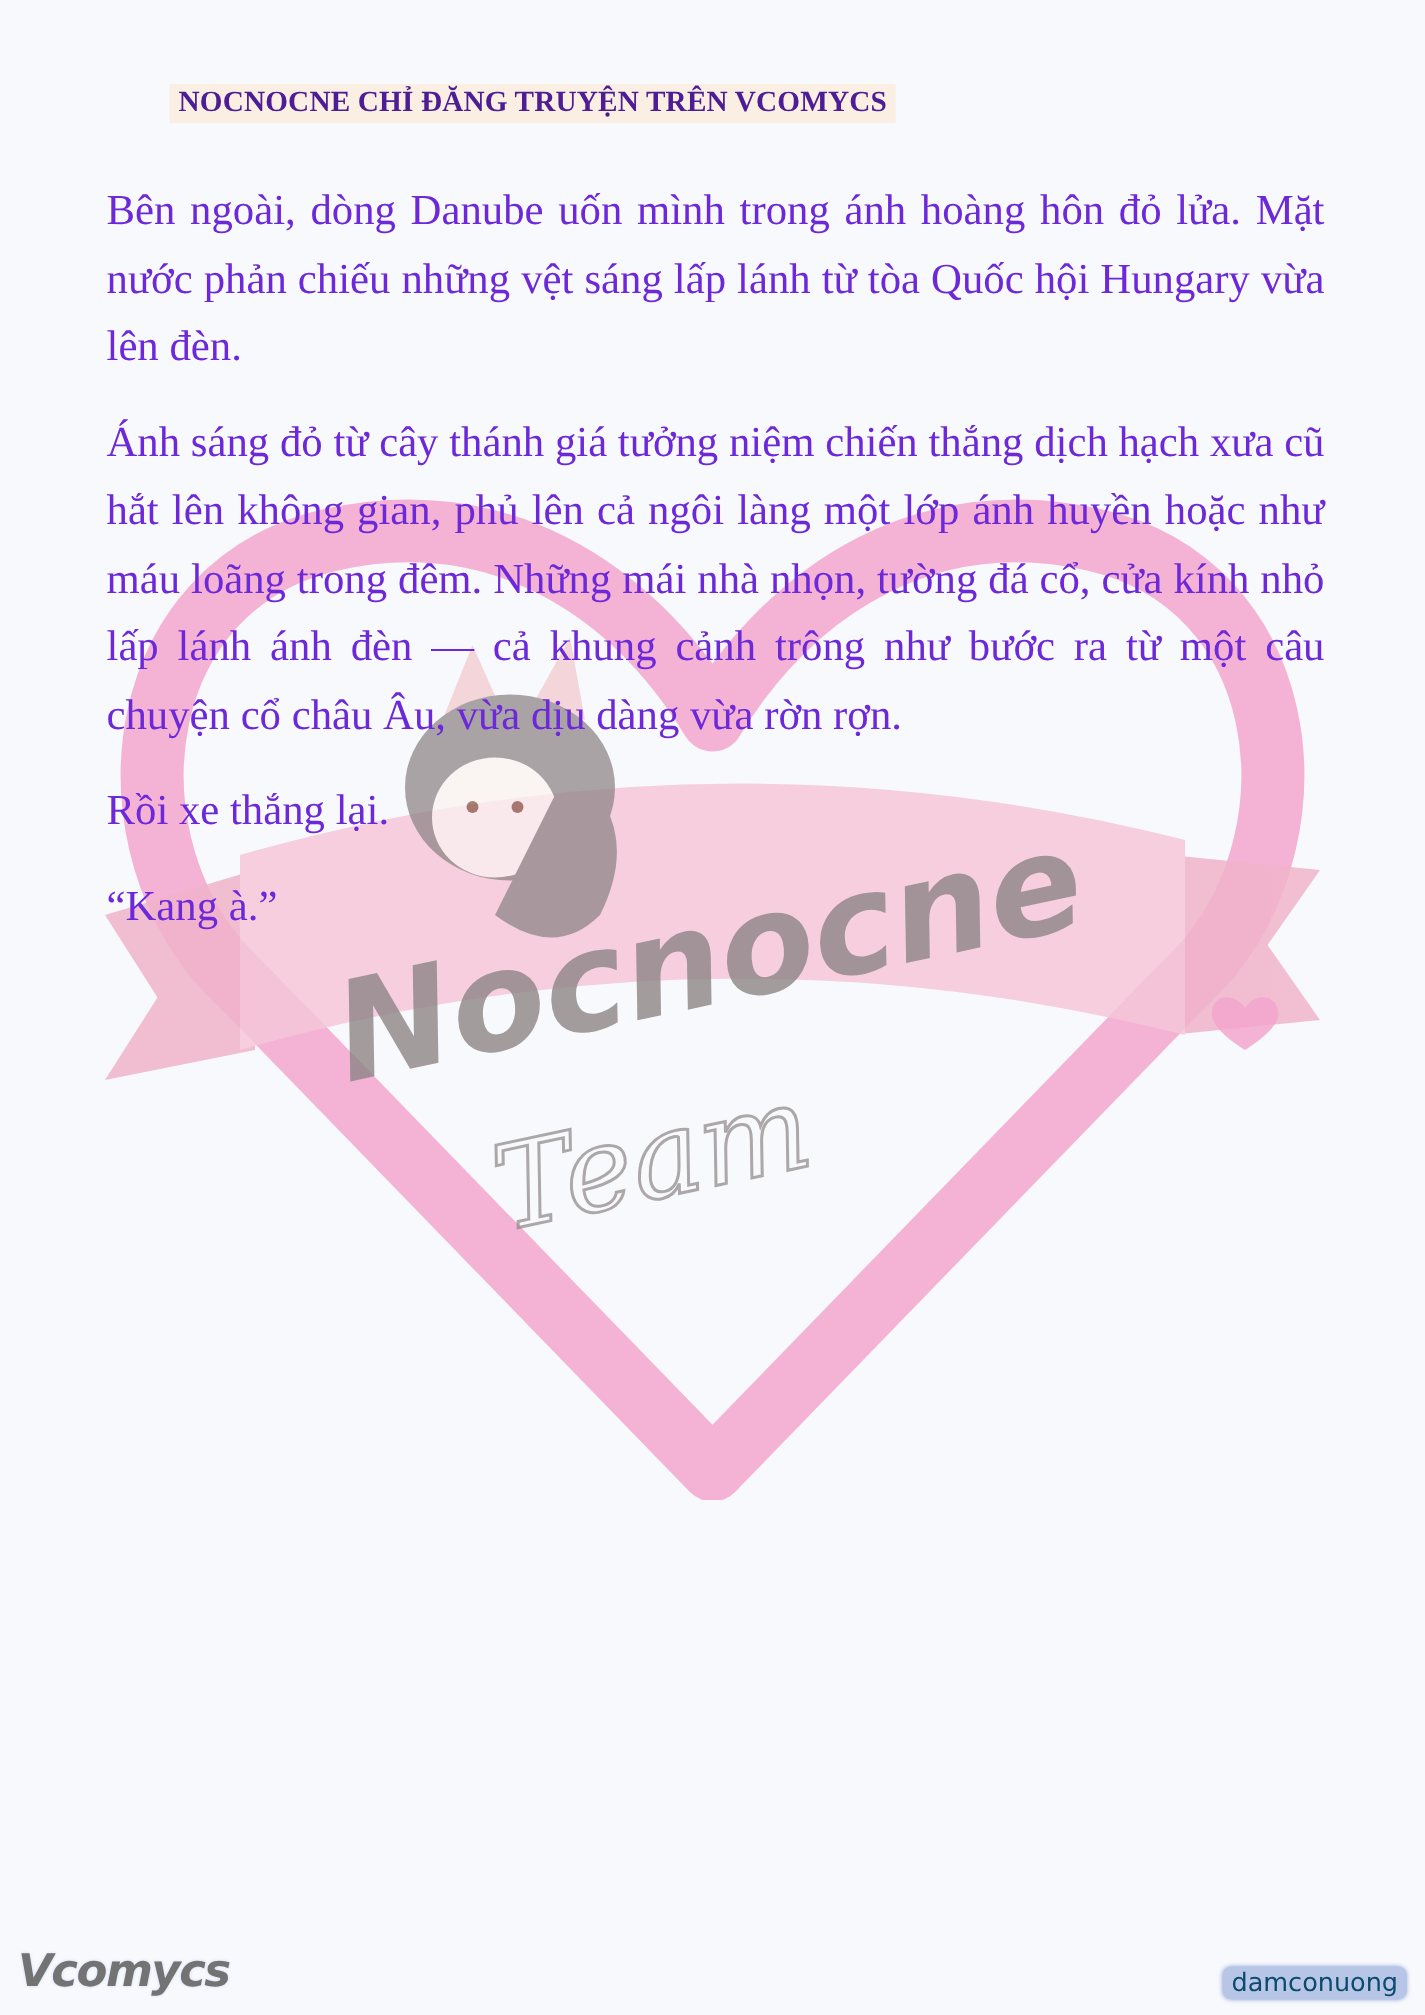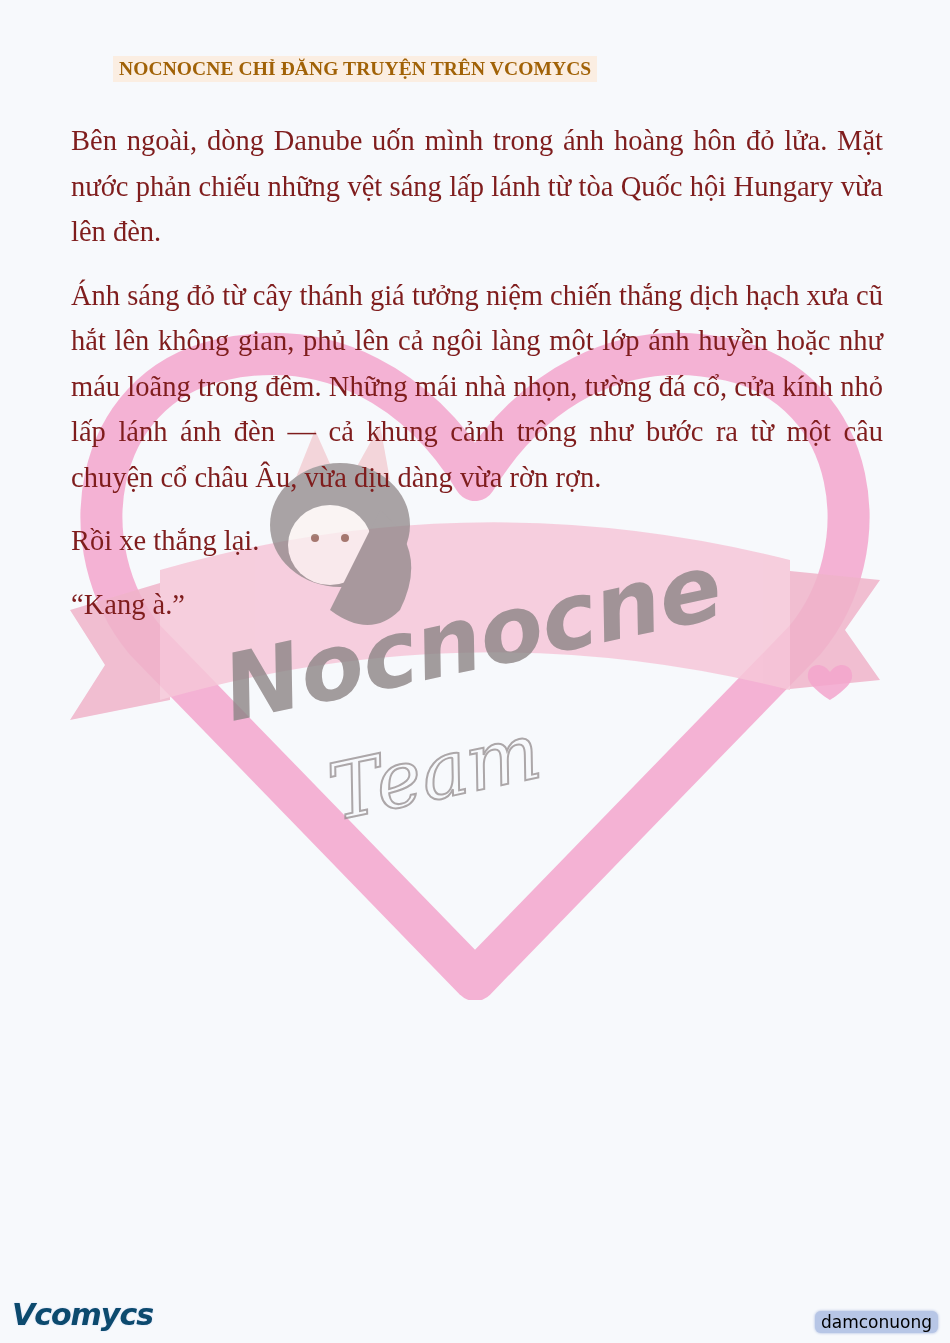--- a/index.html
+++ b/index.html
@@ -16,7 +16,7 @@
     position: absolute; left: 113px; top: 56px;
     padding: 2px 6px;
     background: #fbeee2;
-    color: #a16207;
+    color: #4c1d95;
     font-family: "Liberation Serif", serif;
     font-weight: bold;
     font-size: 19.5px;

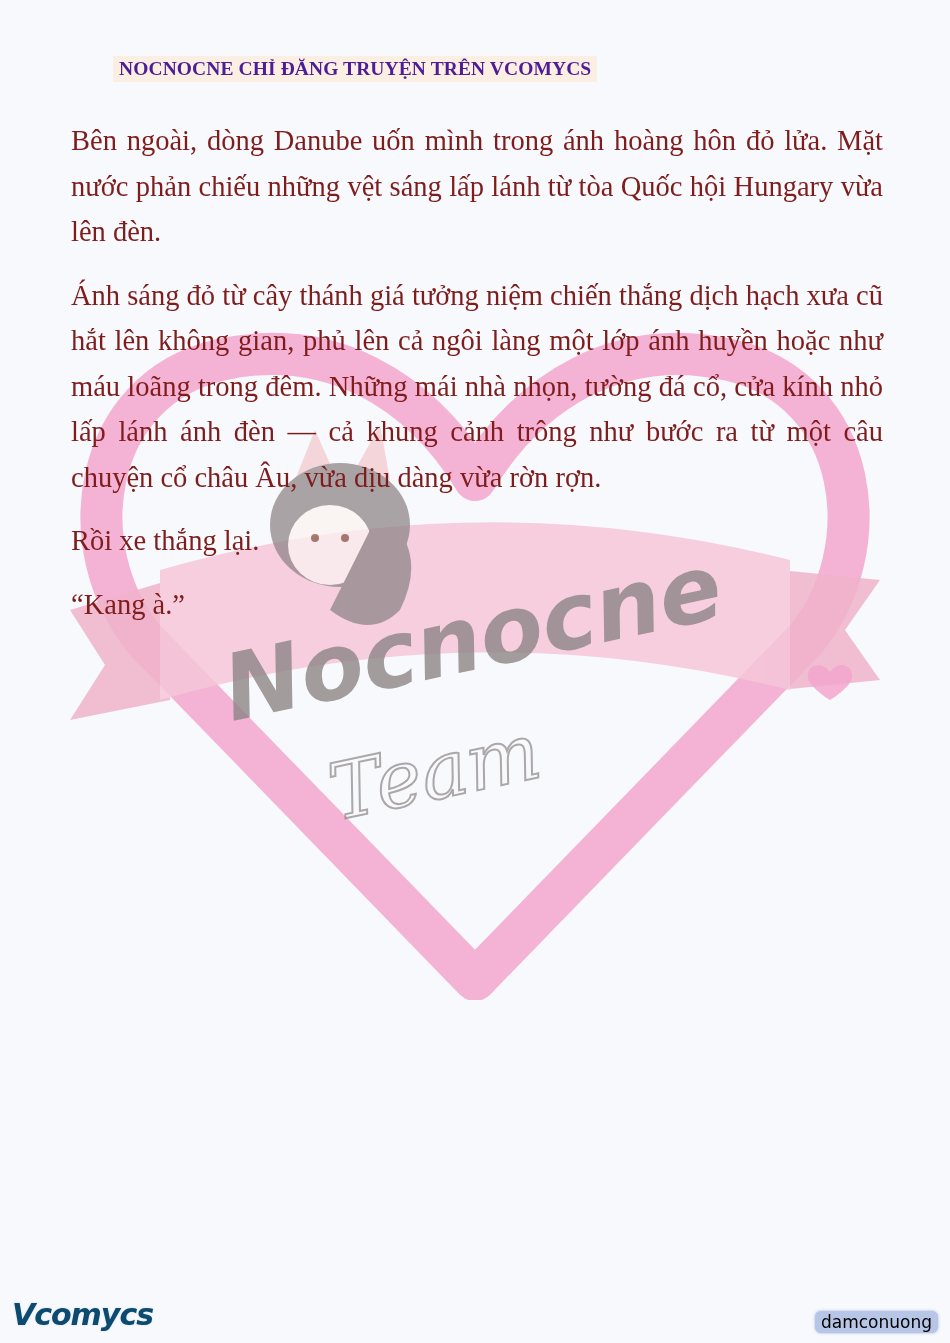--- a/index.html
+++ b/index.html
@@ -29,7 +29,7 @@
   
   .content {
     position: absolute; left: 71px; top: 118px; width: 812px;
-    color: #7f1d1d;
+    color: #6d28d9;
     font-size: 28.5px;
     line-height: 45.5px;
     text-align: justify;

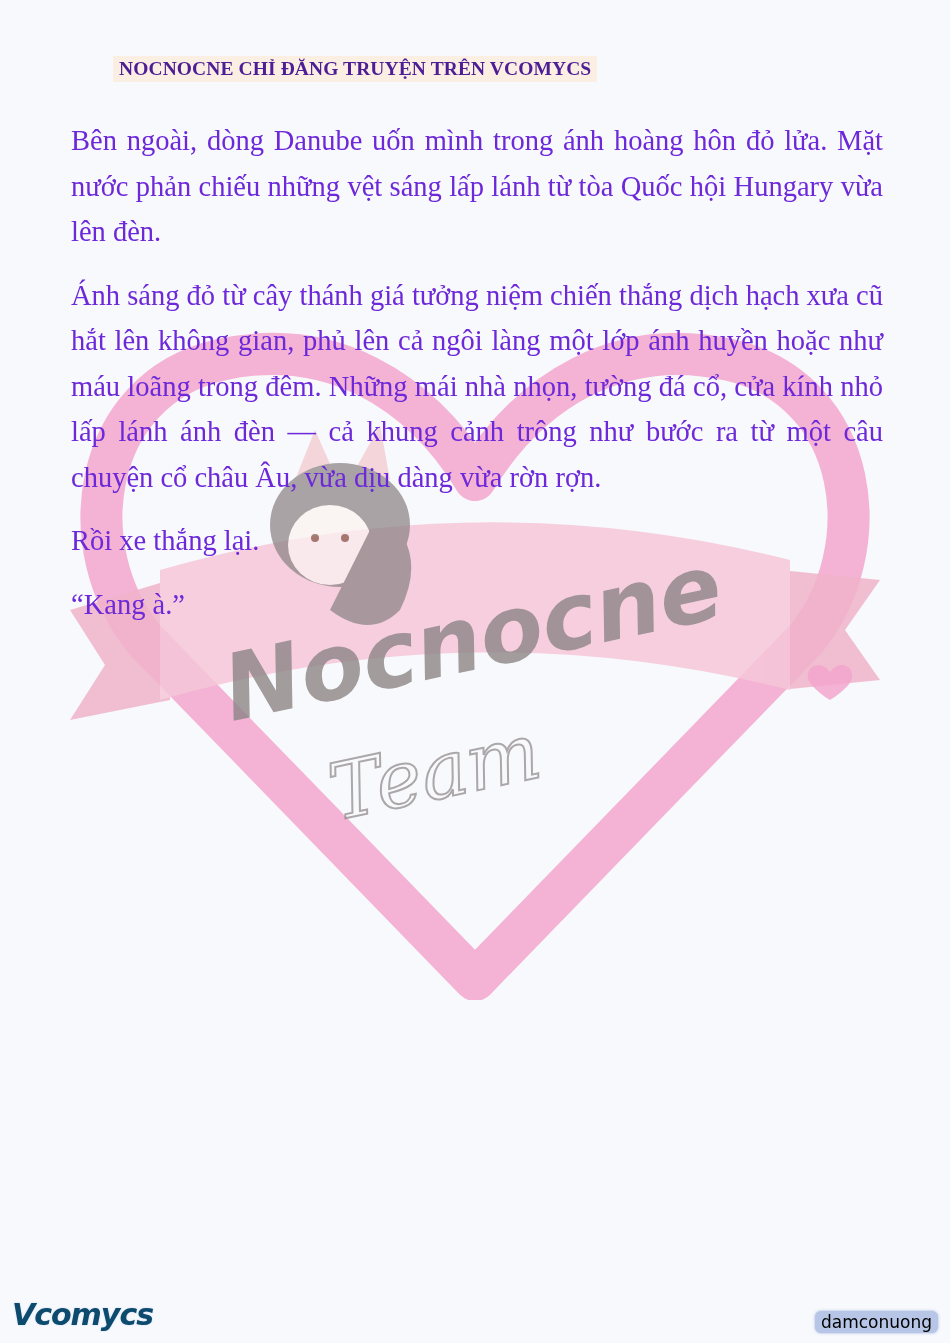--- a/index.html
+++ b/index.html
@@ -42,7 +42,7 @@
     position: absolute; left: 12px; top: 1297px;
     font-family: "DejaVu Sans", sans-serif;
     font-style: italic; font-weight: bold;
-    font-size: 30px; color: #0c4a6e;
+    font-size: 30px; color: #737373;
     letter-spacing: -1px;
     text-shadow: 0 0 2px #c9d4f3;
   }

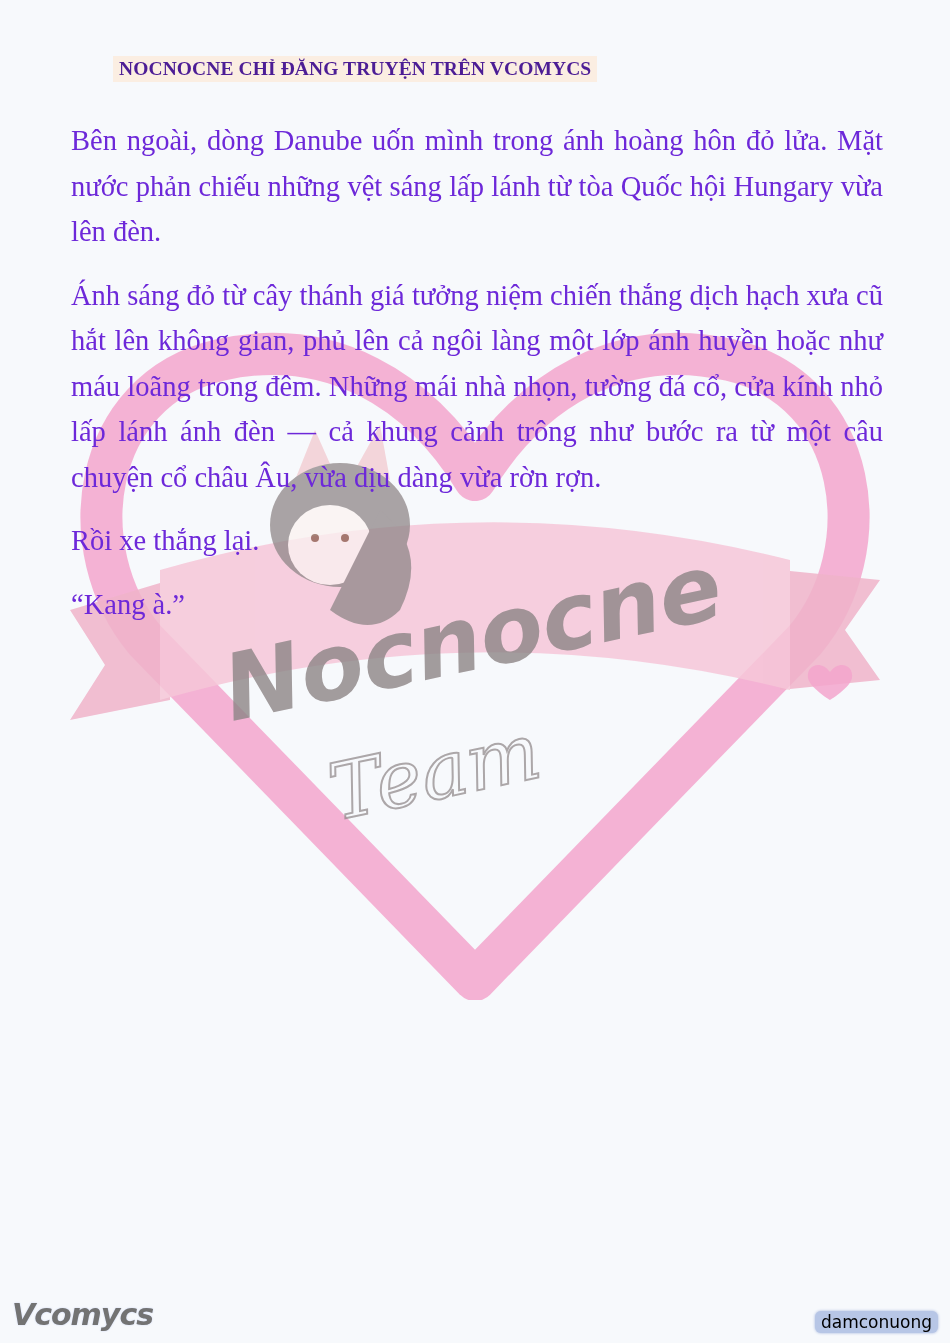--- a/index.html
+++ b/index.html
@@ -51,7 +51,7 @@
     padding: 1px 6px;
     border-radius: 6px;
     background: #b7c6e6;
-    color: #000000;
+    color: #0c4a6e;
     font-family: "DejaVu Sans", sans-serif;
     font-size: 17px;
     box-shadow: 0 0 3px #9fb2dc;

